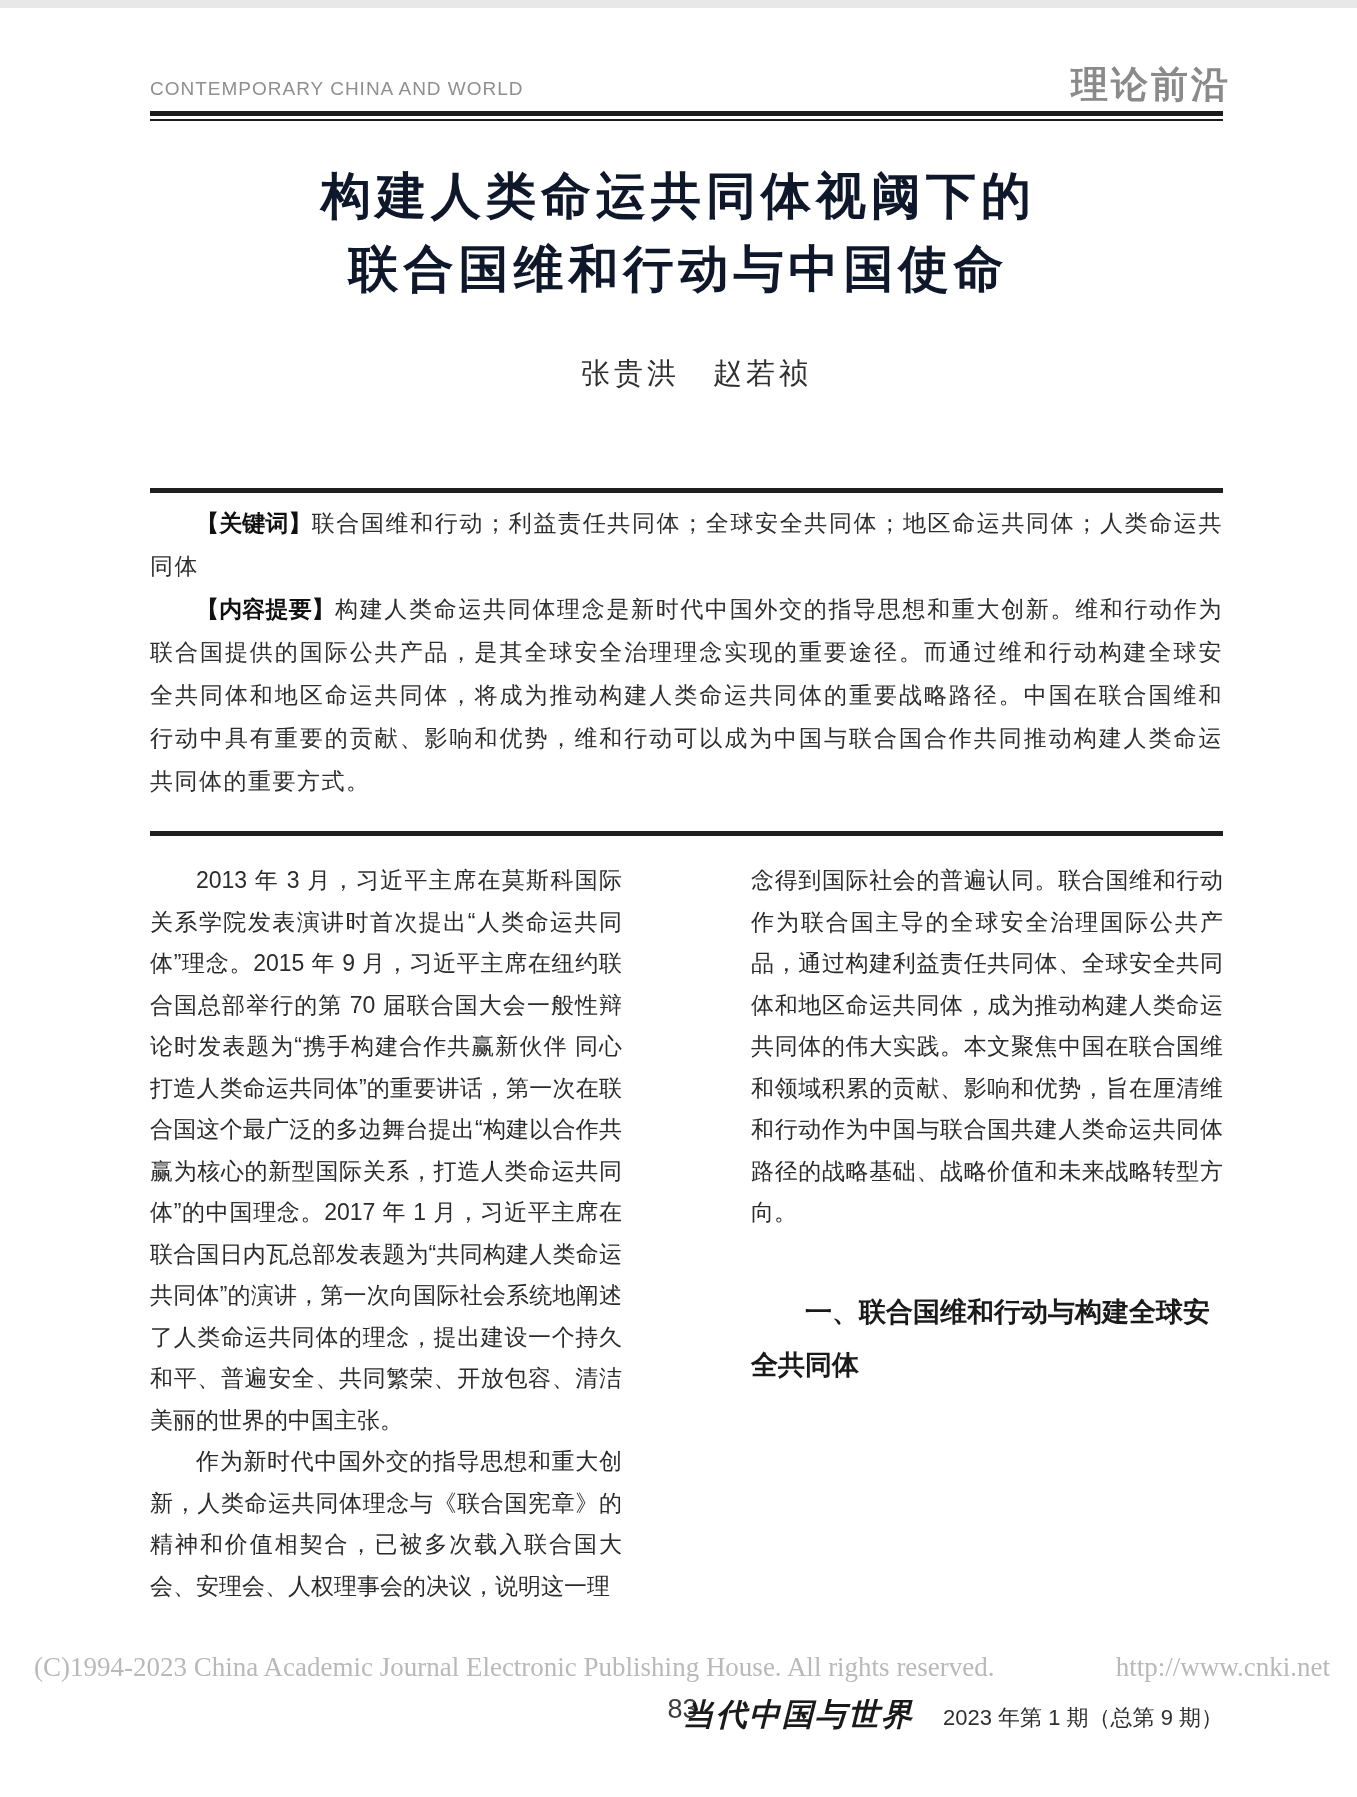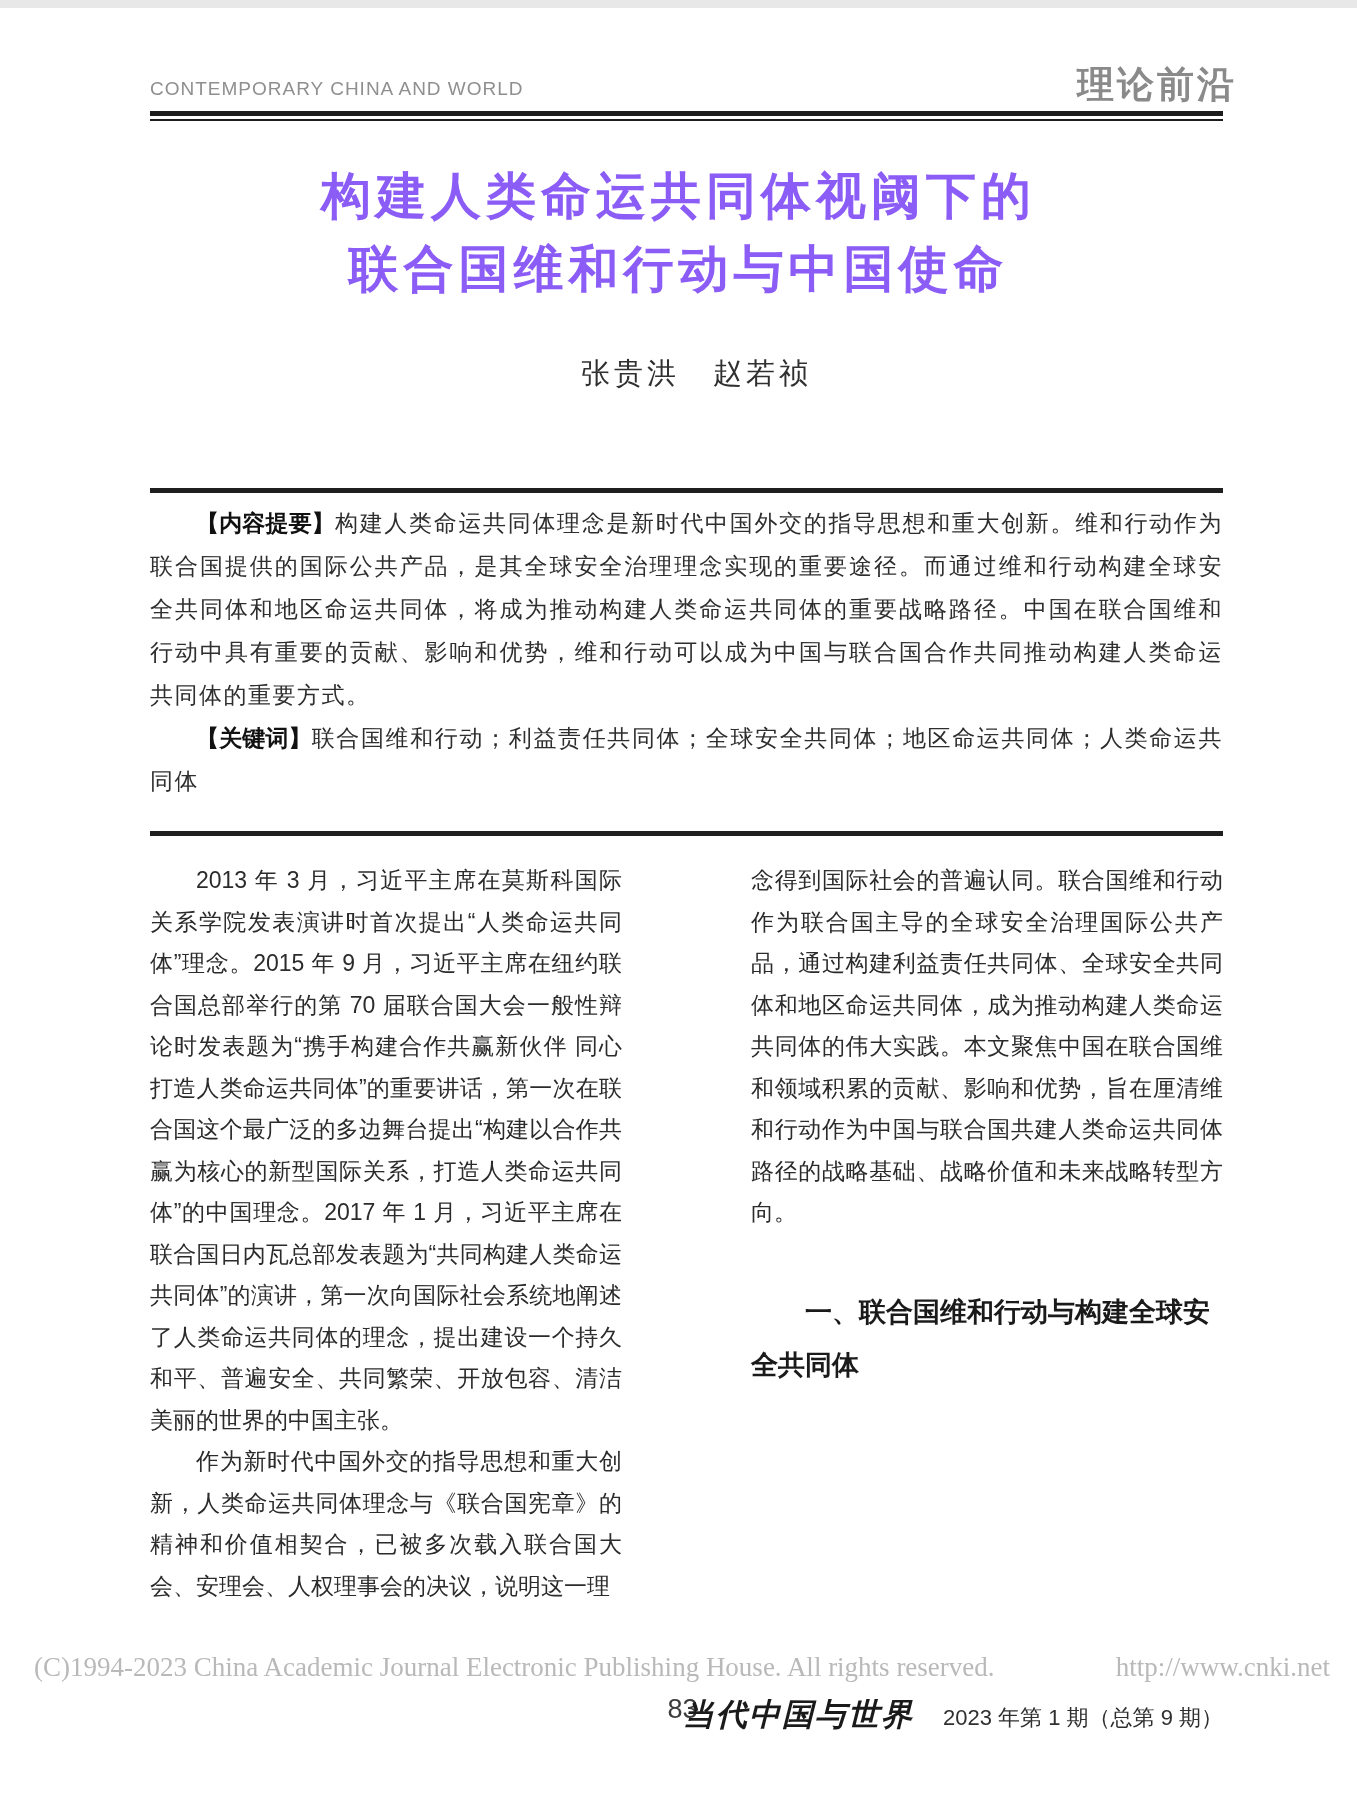--- a/index.html
+++ b/index.html
@@ -25,7 +25,7 @@
   }
   .header-section {
     position: absolute;
-    right: 120px; top: 52px;
+    right: 126px; top: 52px;
     font-size: 37px;
     font-weight: bold;
     color: #8a8a8a;

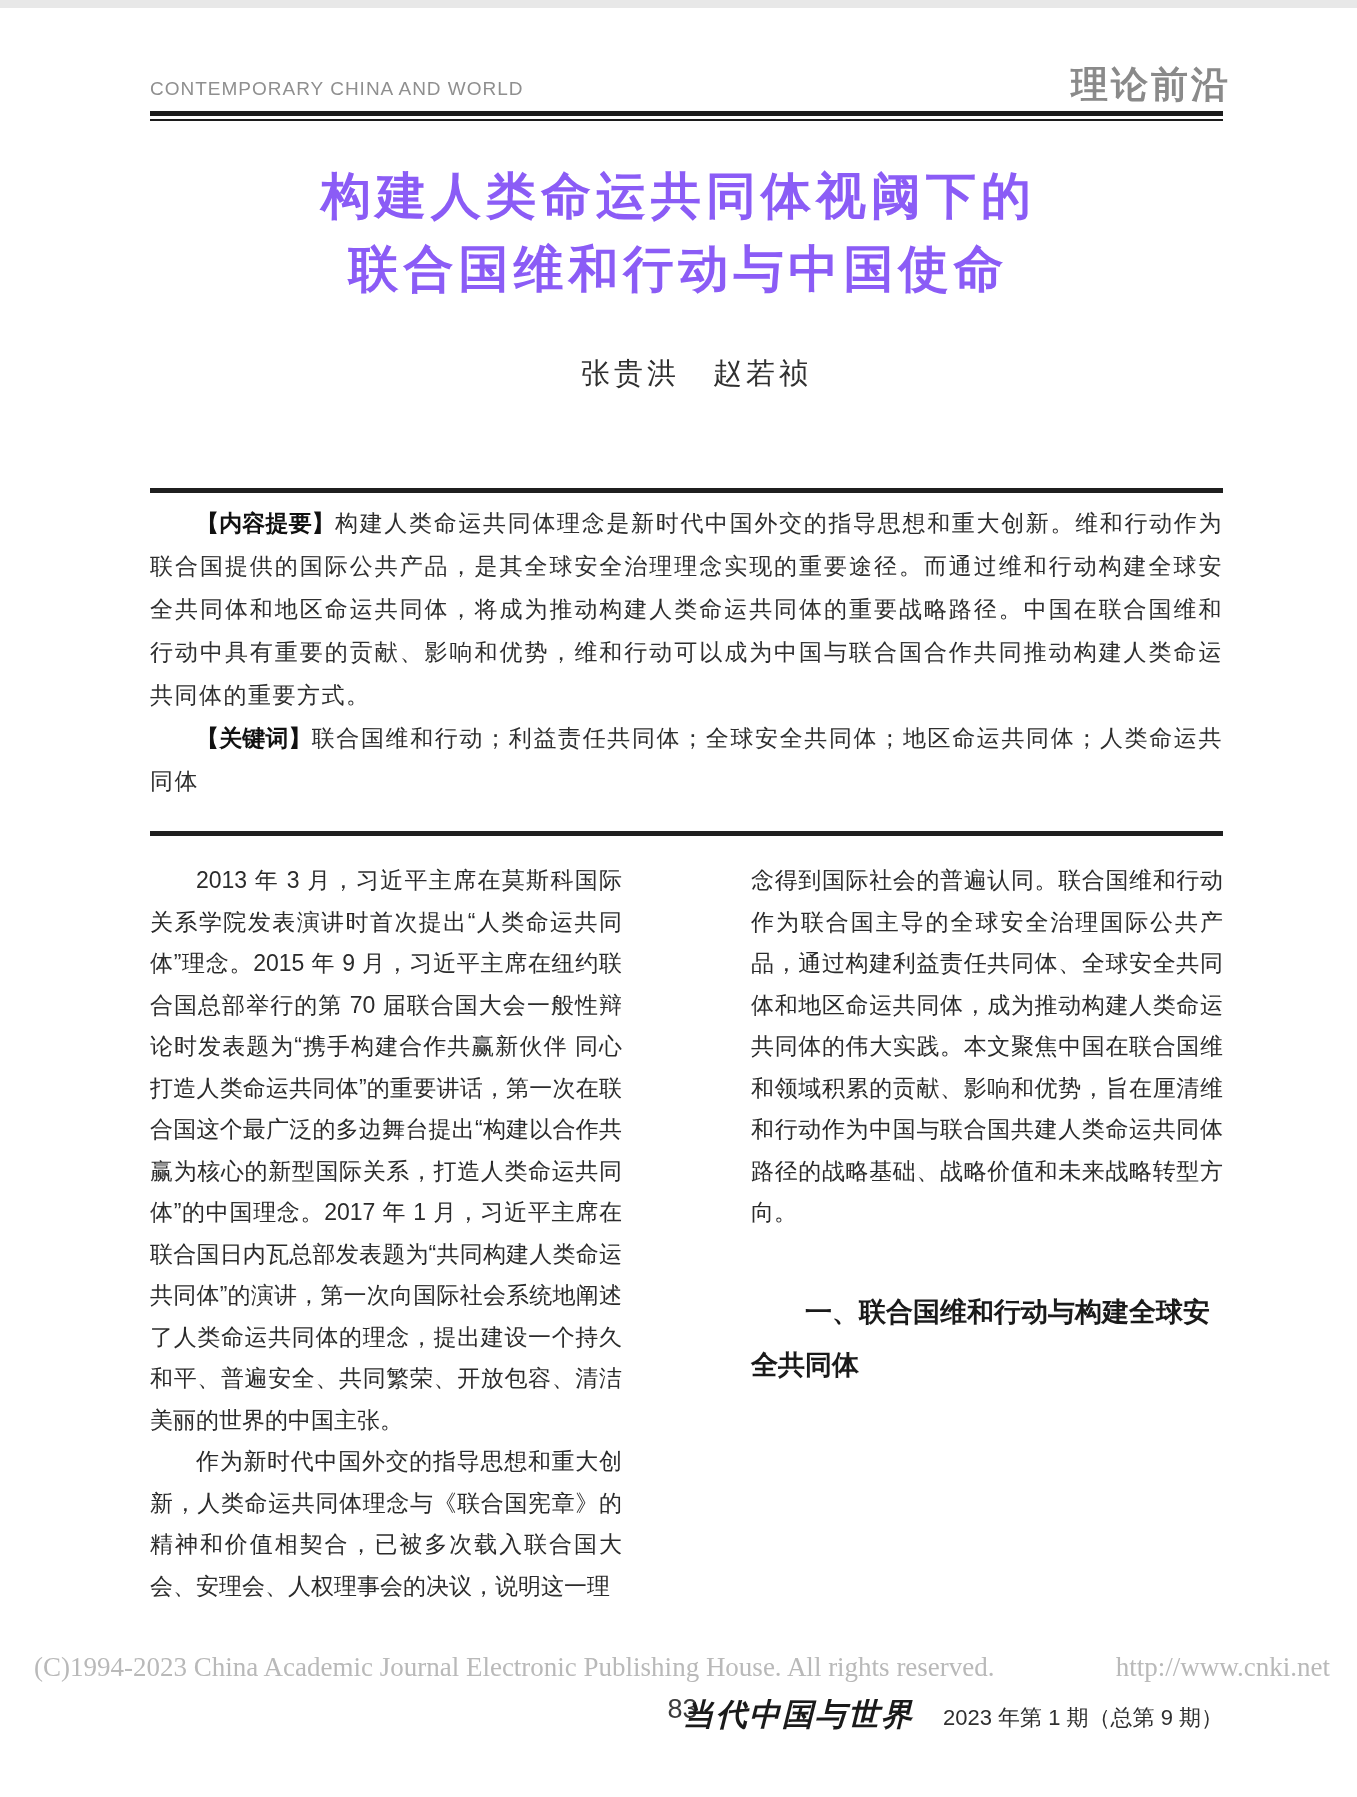--- a/index.html
+++ b/index.html
@@ -47,7 +47,7 @@
     text-align: center;
     font-size: 50px;
     font-weight: bold;
-    color: #8b5cf6;
+    color: #0f172a;
     line-height: 73px;
     letter-spacing: 5px;
   }

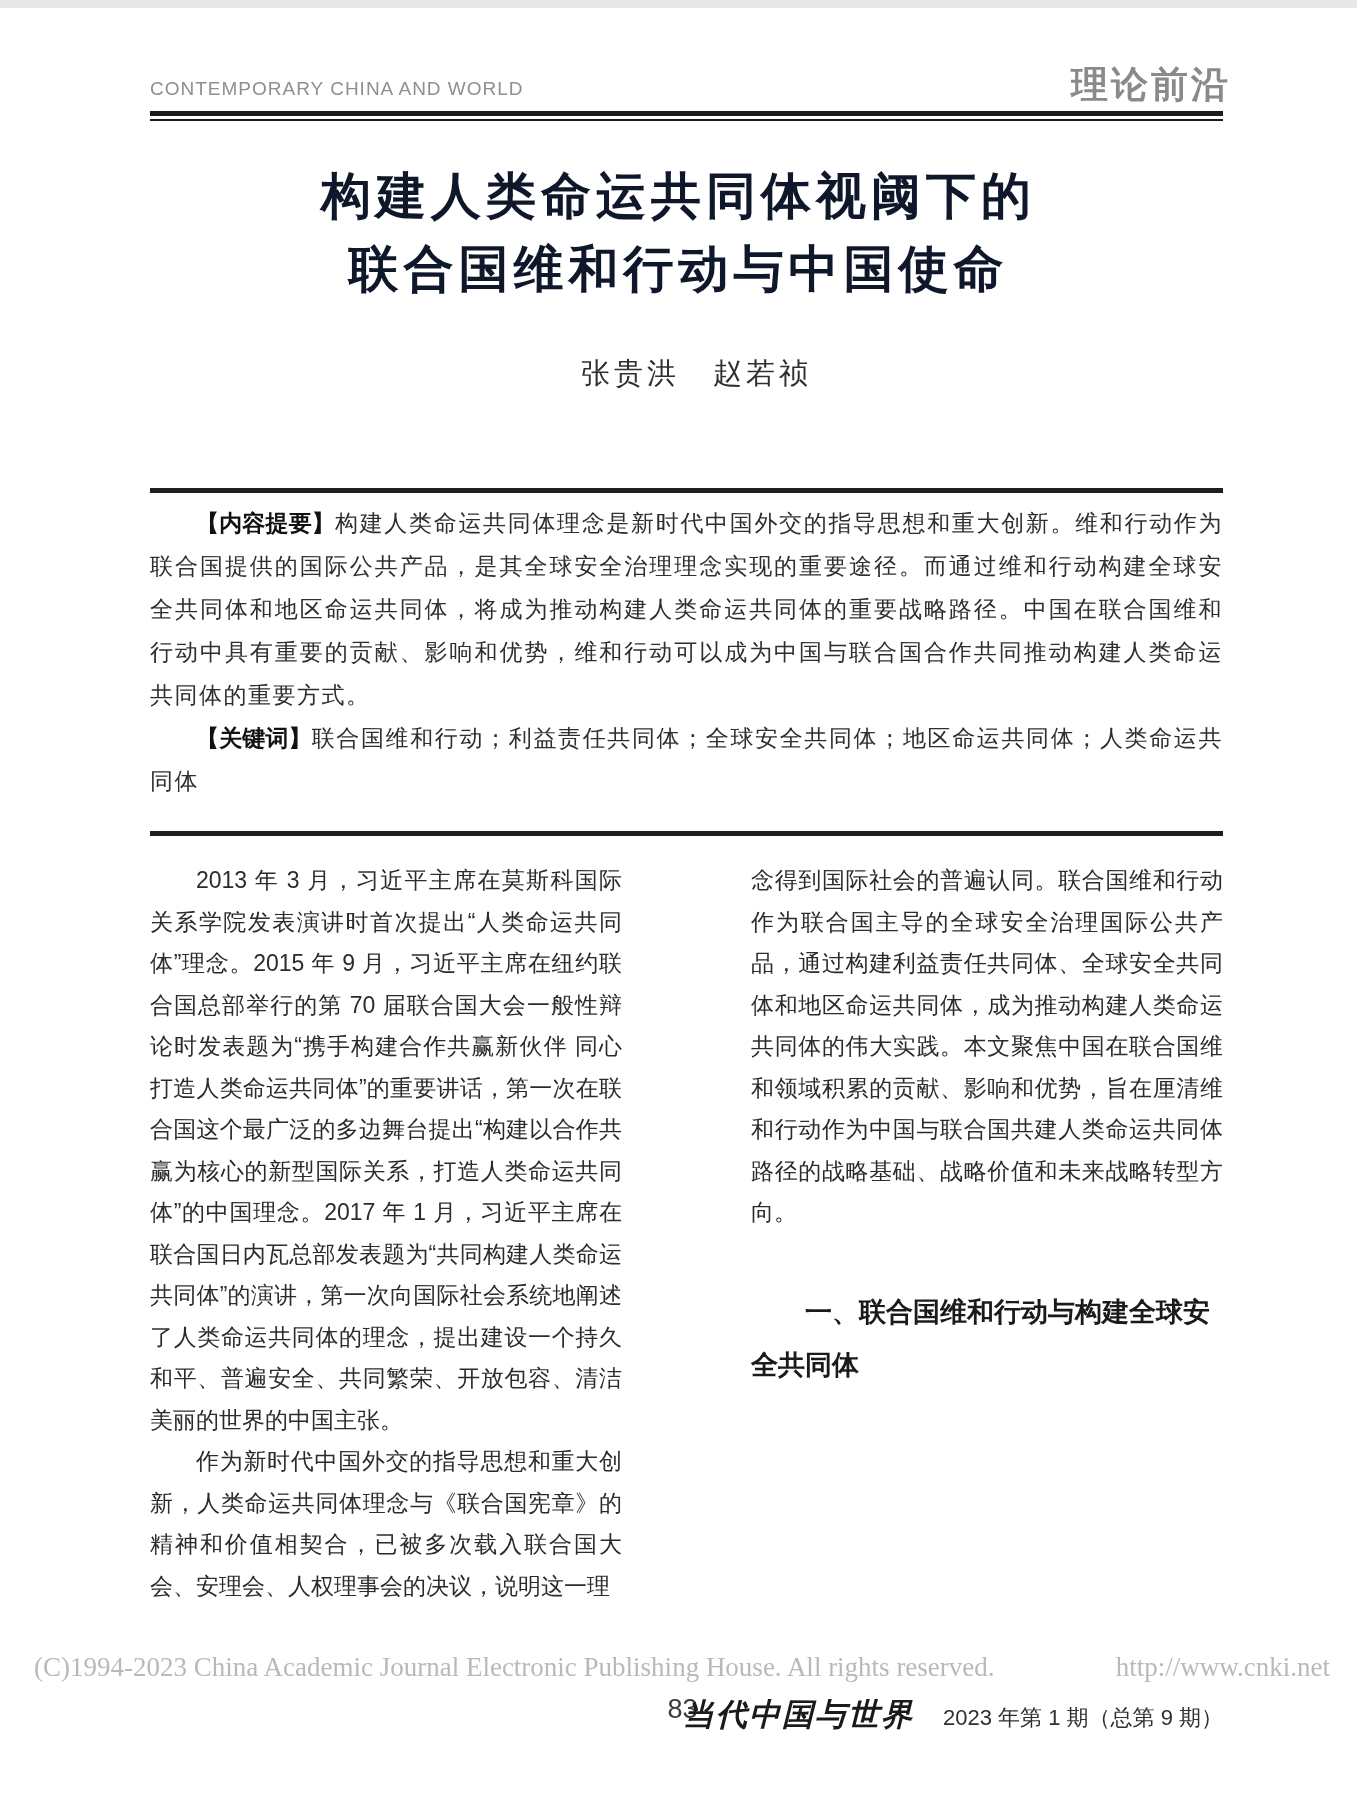--- a/index.html
+++ b/index.html
@@ -188,8 +188,8 @@
 
   <div class="rule rule-abstract-top"></div>
   <div class="abstract">
+    <p><span class="label">【关键词】</span><span>联合国维和行动；利益责任共同体；全球安全共同体；地区命运共同体；人类命运共同体</span></p>
     <p><span class="label">【内容提要】</span><span>构建人类命运共同体理念是新时代中国外交的指导思想和重大创新。维和行动作为联合国提供的国际公共产品，是其全球安全治理理念实现的重要途径。而通过维和行动构建全球安全共同体和地区命运共同体，将成为推动构建人类命运共同体的重要战略路径。中国在联合国维和行动中具有重要的贡献、影响和优势，维和行动可以成为中国与联合国合作共同推动构建人类命运共同体的重要方式。</span></p>
-    <p><span class="label">【关键词】</span><span>联合国维和行动；利益责任共同体；全球安全共同体；地区命运共同体；人类命运共同体</span></p>
   </div>
   <div class="rule rule-abstract-bottom"></div>
 

